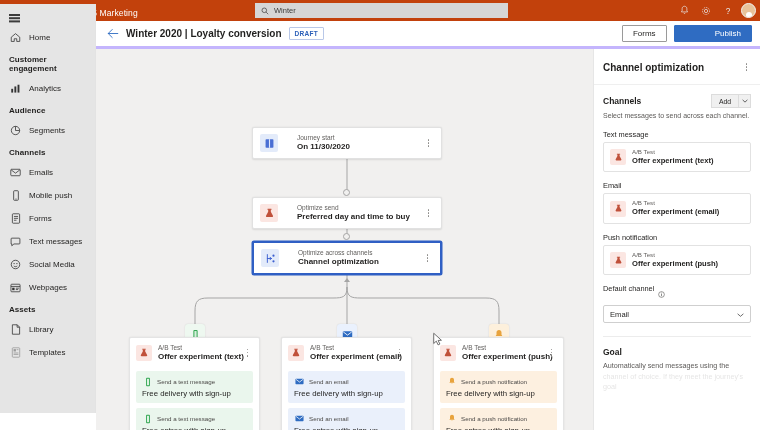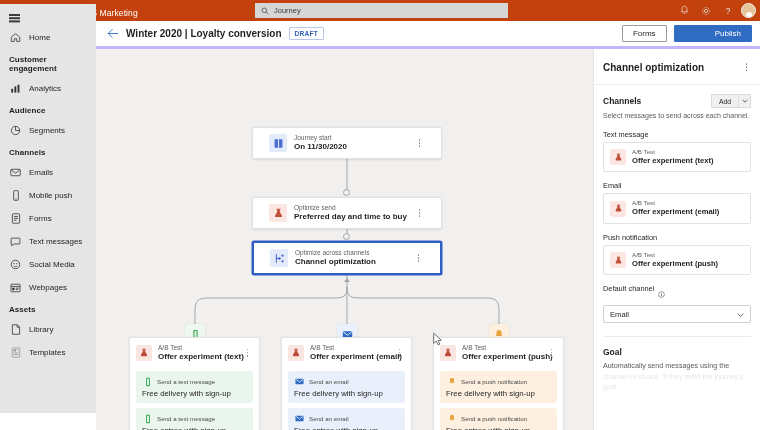--- a/index.html
+++ b/index.html
@@ -205,7 +205,7 @@
         <circle cx="6.6" cy="6.6" r="4.6" fill="none" stroke="#3b3a39" stroke-width="1.4"></circle>
         <line x1="10.2" y1="10.2" x2="14.4" y2="14.4" stroke="#3b3a39" stroke-width="1.4"></line>
       </svg>
-      <span>Journey</span>
+      <span>Winter</span>
     </div>
 
     <div class="suite-right">

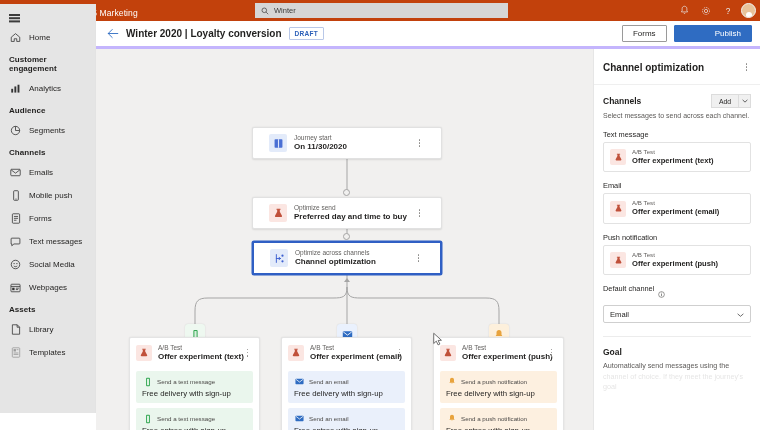--- a/index.html
+++ b/index.html
@@ -88,7 +88,7 @@
   .node {
     position:absolute; background:#fff; border:1px solid #e1e1e1;
     border-radius:2px; box-shadow:0 0.6px 1.8px rgba(0,0,0,.10);
-    display:flex; align-items:center; padding:0 16px; cursor:pointer;
+    display:flex; align-items:center; padding:0 7px; cursor:pointer;gap:12px;
   }
   .node.selected { border:2px solid #2f5fc4; box-shadow:0 0 0 .5px #2f5fc4; }
   .node-ico {

